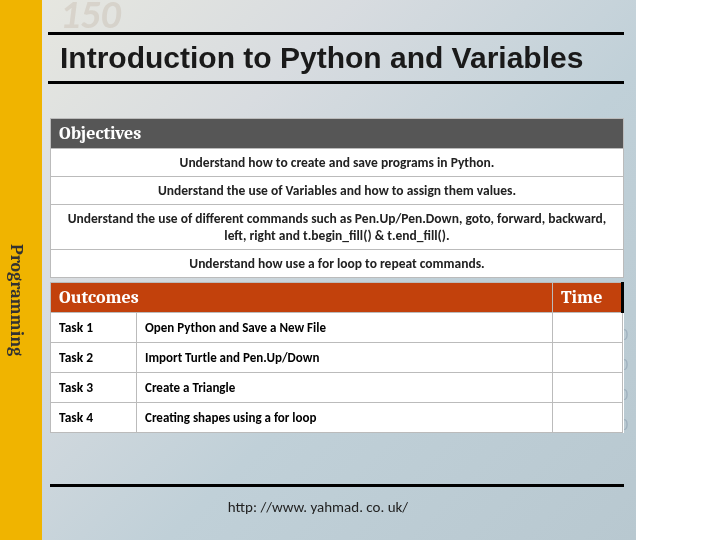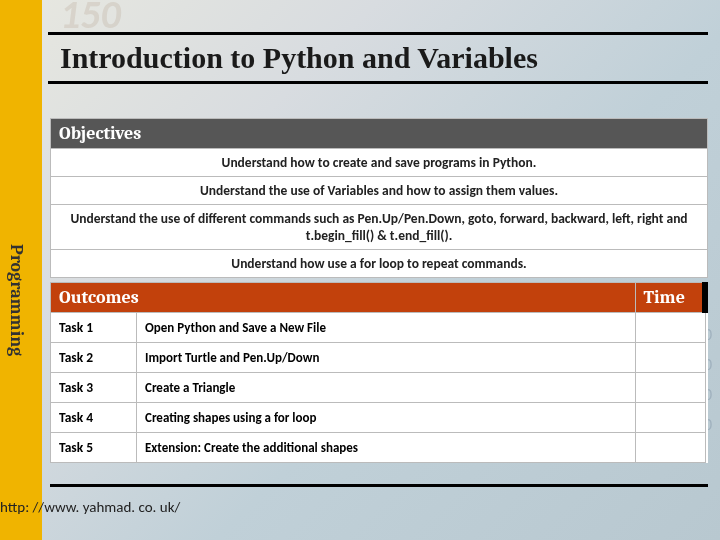--- a/index.html
+++ b/index.html
@@ -6,7 +6,7 @@
   html, body { width: 720px; height: 540px; overflow: hidden; font-family: Calibri, Arial, sans-serif; }
   .slide {
     position: relative;
-    width: 720px;
+    width: 636px;
     height: 540px;
     background: linear-gradient(135deg, #e8e8e0 0%, #d8dce0 30%, #c0d0d8 60%, #b8c8d0 100%);
   }

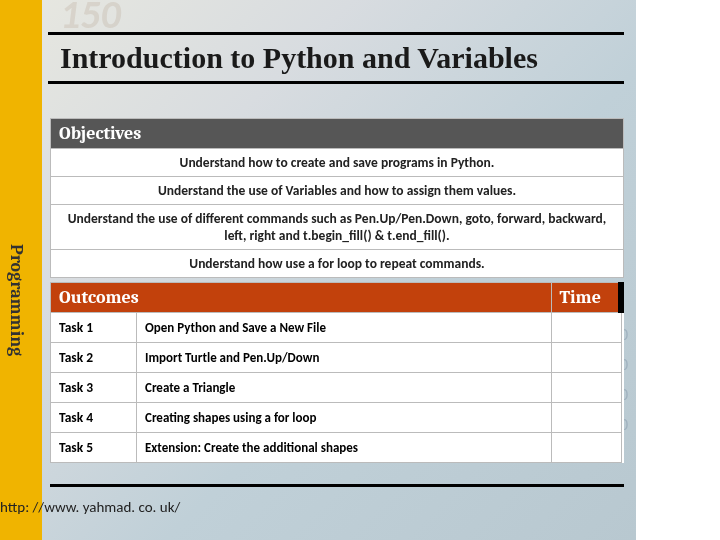--- a/index.html
+++ b/index.html
@@ -42,7 +42,7 @@
   .hr-top { border-top: 3px solid #000; margin-bottom: 2px; }
   .hr-bot { border-top: 3px solid #000; margin-top: 4px; }
   .title {
-    font-family: Liberation Serif, serif;
+    font-family: Liberation Sans, sans-serif;
     font-weight: bold;
     font-size: 30px;
     color: #1a1a1a;

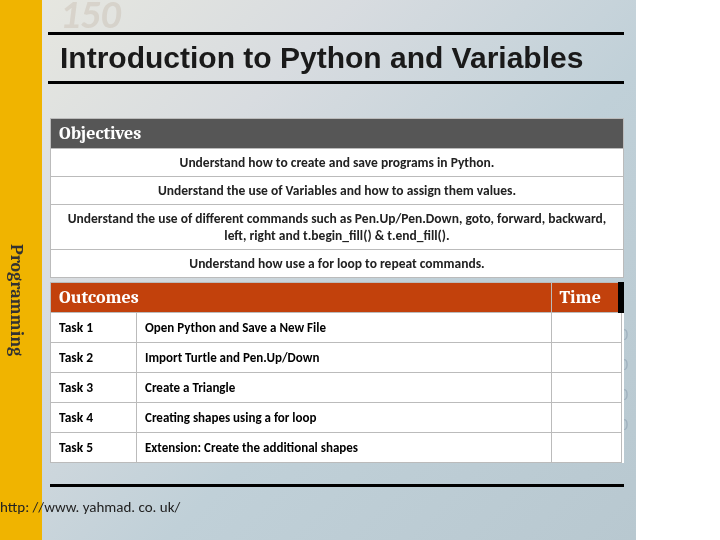--- a/index.html
+++ b/index.html
@@ -92,7 +92,7 @@
     font-weight: 700;
     padding: 0 8px;
   }
-  .time-col { width: 70px; border-right: 6px solid #000000; }
+  .time-col { width: 70px; border-right: 3px solid #000000; }
   .time-cell { width:70px; }
 
   .outcomes-table { margin-top: 4px; }

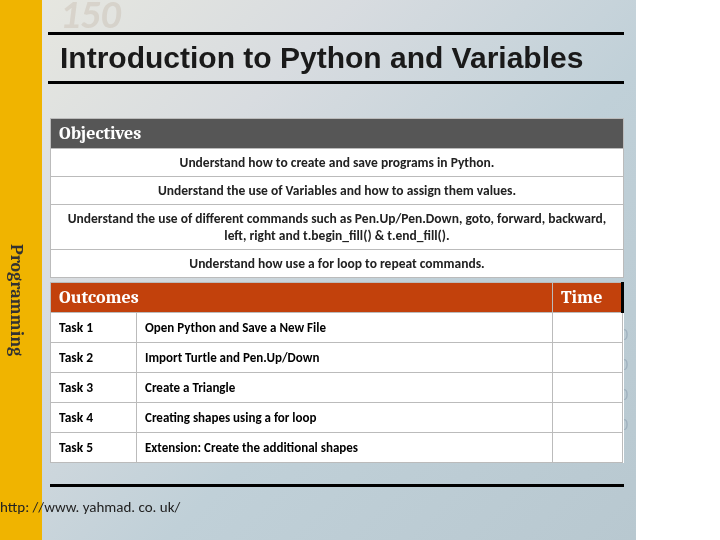--- a/index.html
+++ b/index.html
@@ -181,11 +181,6 @@
         <td class="task-desc">Creating shapes using a for loop</td>
         <td class="time-cell"></td>
       </tr>
-      <tr>
-        <td class="task-id">Task 5</td>
-        <td class="task-desc">Extension: Create the additional shapes</td>
-        <td class="time-cell"></td>
-      </tr>
     </tbody>
       </table>
 

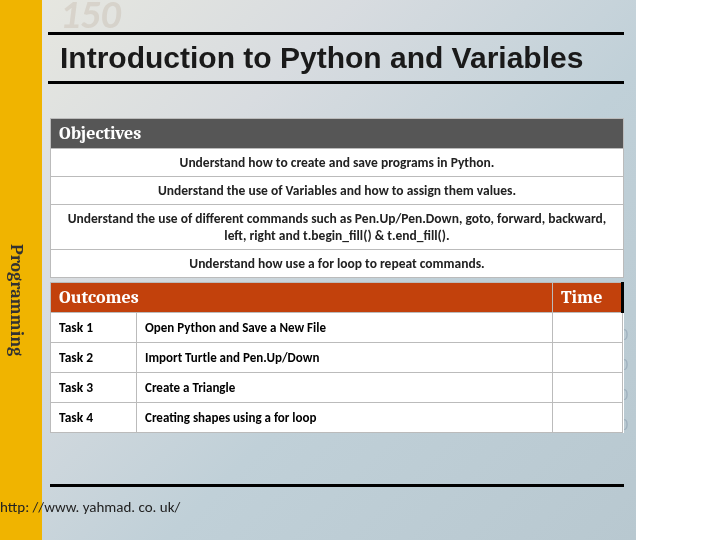--- a/index.html
+++ b/index.html
@@ -106,7 +106,7 @@
   .footer-url {
     position: absolute;
     left: 0; right: 0; top: 498px;
-    text-align: left;
+    text-align: center;
     font-size: 15px;
     color: #222;
   }

